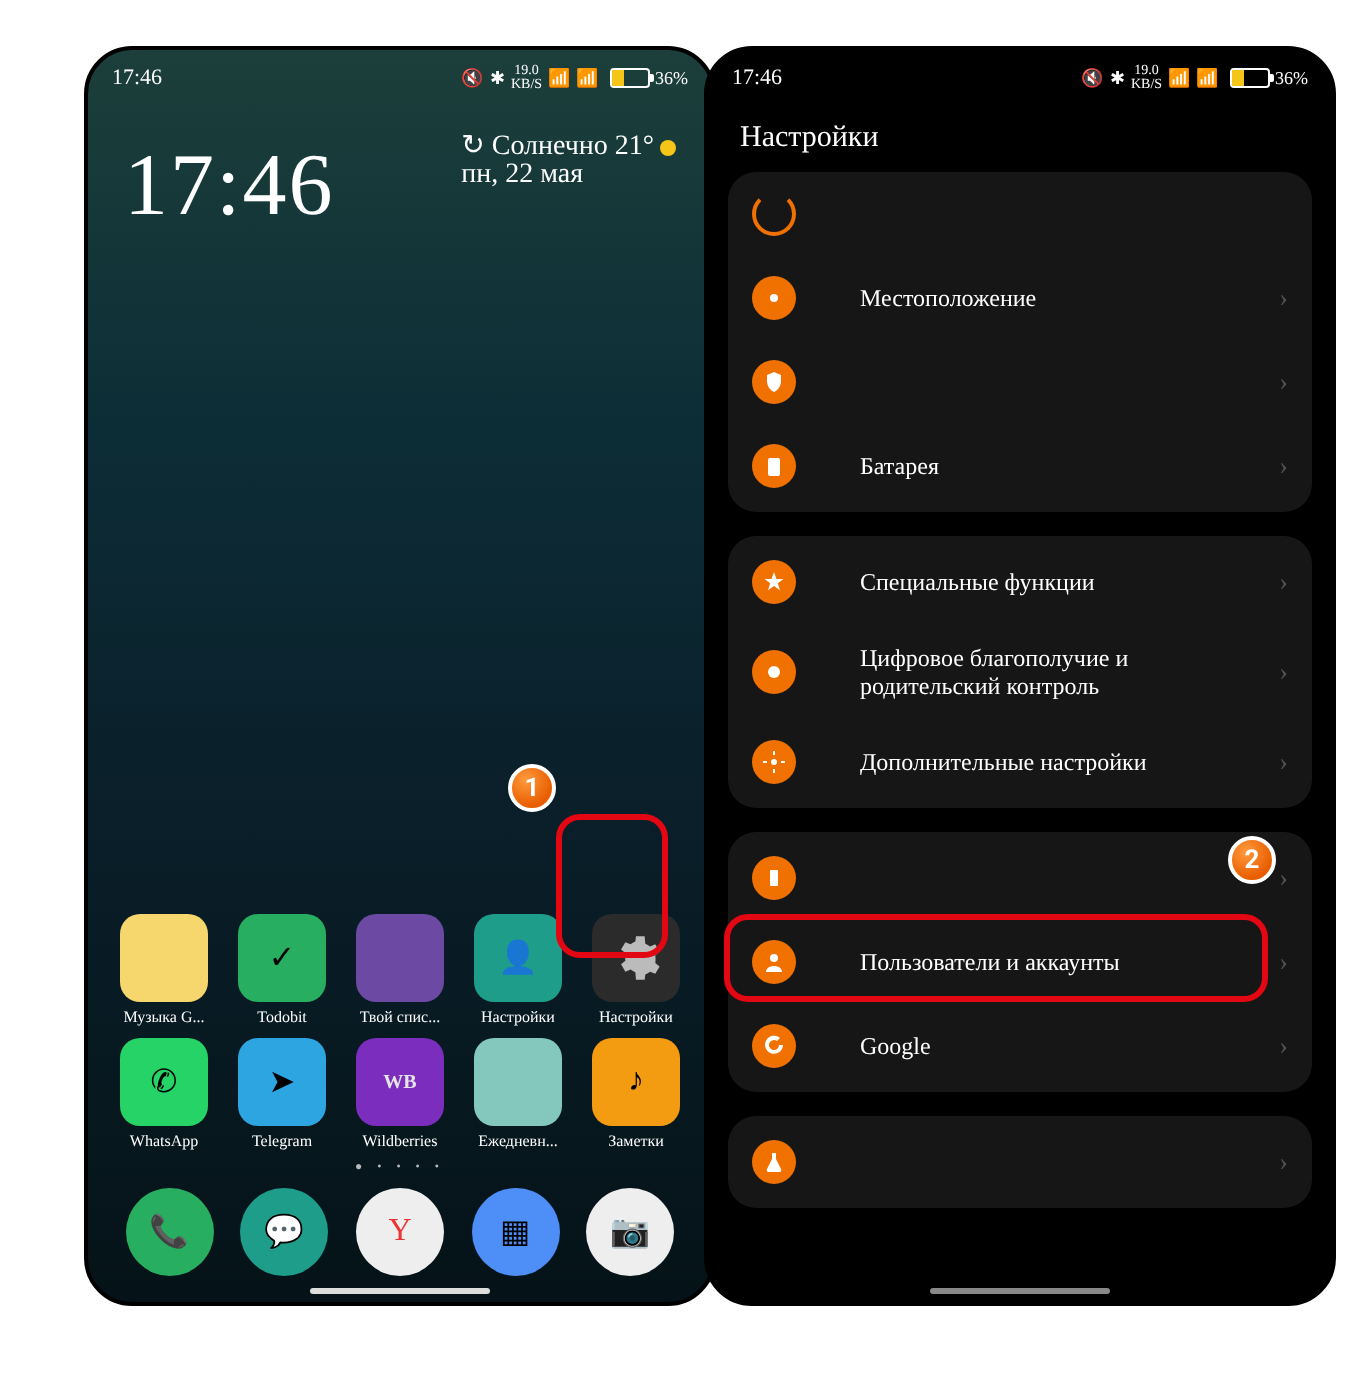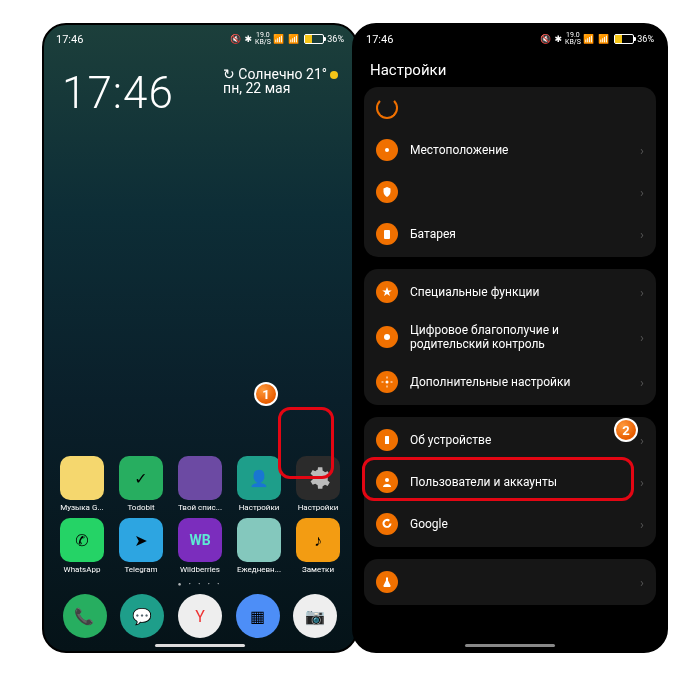--- a/index.html
+++ b/index.html
@@ -4,7 +4,7 @@
 <style>
   * { box-sizing: border-box; margin: 0; padding: 0; }
   body { background: #fff; font-family: -apple-system, "Segoe UI", Roboto, Arial, sans-serif; width: 680px; height: 700px; position: relative; }
-  .phone { position: absolute; width: 316px; height: 630px; border: 2px solid #000; border-radius: 24px; overflow: hidden; background: #000; }
+  .phone { position: absolute; width: 316px; height: 630px; border: 2px solid #000; border-radius: 24px; overflow: hidden; background: #000; font-family: Liberation Serif, serif; }
   .phone.left { left: 42px; top: 23px; background: linear-gradient(180deg,#1c3f3b 0%,#0d2d36 30%,#0a1f2a 60%,#051318 100%); }
   .phone.right { left: 352px; top: 23px; background: #000; }
   .statusbar { display: flex; justify-content: space-between; align-items: center; padding: 6px 12px 2px; color: #fff; font-size: 11px; height: 24px; }

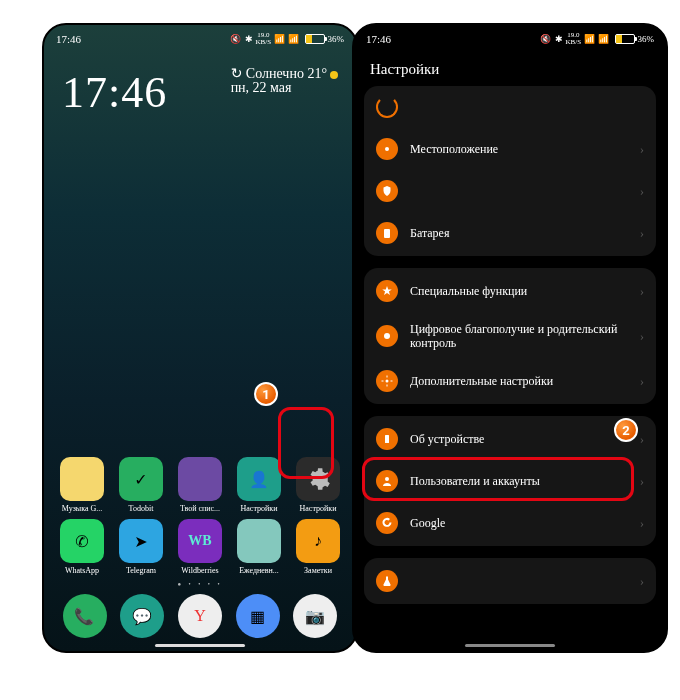--- a/index.html
+++ b/index.html
@@ -31,7 +31,7 @@
   
   .settings-header { color:#fff; font-size:15px; padding:12px 16px 10px; }
   .sect { background:#161616; border-radius:14px; margin:0 10px 12px; padding:2px 0; }
-  .srow { display:flex; align-items:center; padding:10px 12px; position:relative; }
+  .srow { display:flex; align-items:center; padding:10px 12px; position:relative;gap:20px; }
   .sicon { width:22px; height:22px; border-radius:50%; background:#f07000; margin-right:12px; flex:0 0 22px; display:flex; align-items:center; justify-content:center; }
   .sicon svg { width:12px; height:12px; fill:#fff; }
   .slabel { color:#fff; font-size:12px; flex:1; line-height:14px; padding-right:18px; }

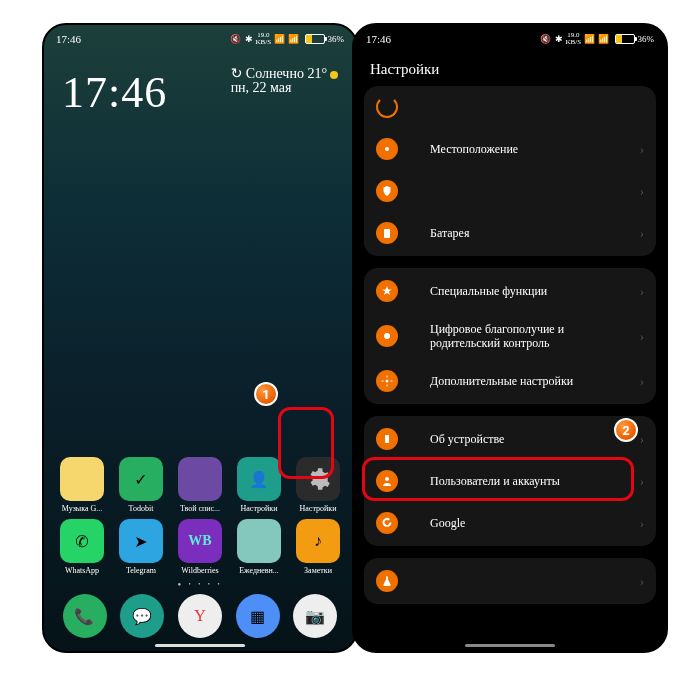--- a/index.html
+++ b/index.html
@@ -231,7 +231,6 @@
             <rect x="8" y="4" width="8" height="16" rx="1"></rect>
           </svg>
         </div>
-        <div class="slabel">Об устройстве</div>
         <span class="chev">›</span>
       </div>
     <div class="srow">

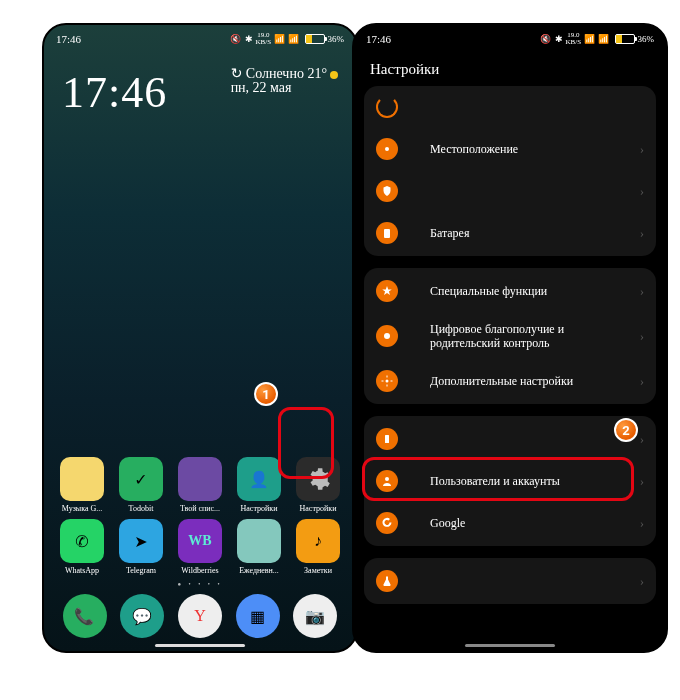--- a/index.html
+++ b/index.html
@@ -46,7 +46,7 @@
   .ic-drk { background:#2b2b2b; }
   .ic-wa  { background:#25d366; }
   .ic-tg  { background:#2da5e1; }
-  .ic-wb  { background:#7b2dbd; color:#5eead4; font-size:14px; font-weight:bold; }
+  .ic-wb  { background:#7b2dbd; color:#e5e5e5; font-size:10px; font-weight:bold; }
   .ic-cyn { background:#84c8bd; }
   .ic-orn { background:#f39c12; }
   .ic-white{ background:#eee; }

